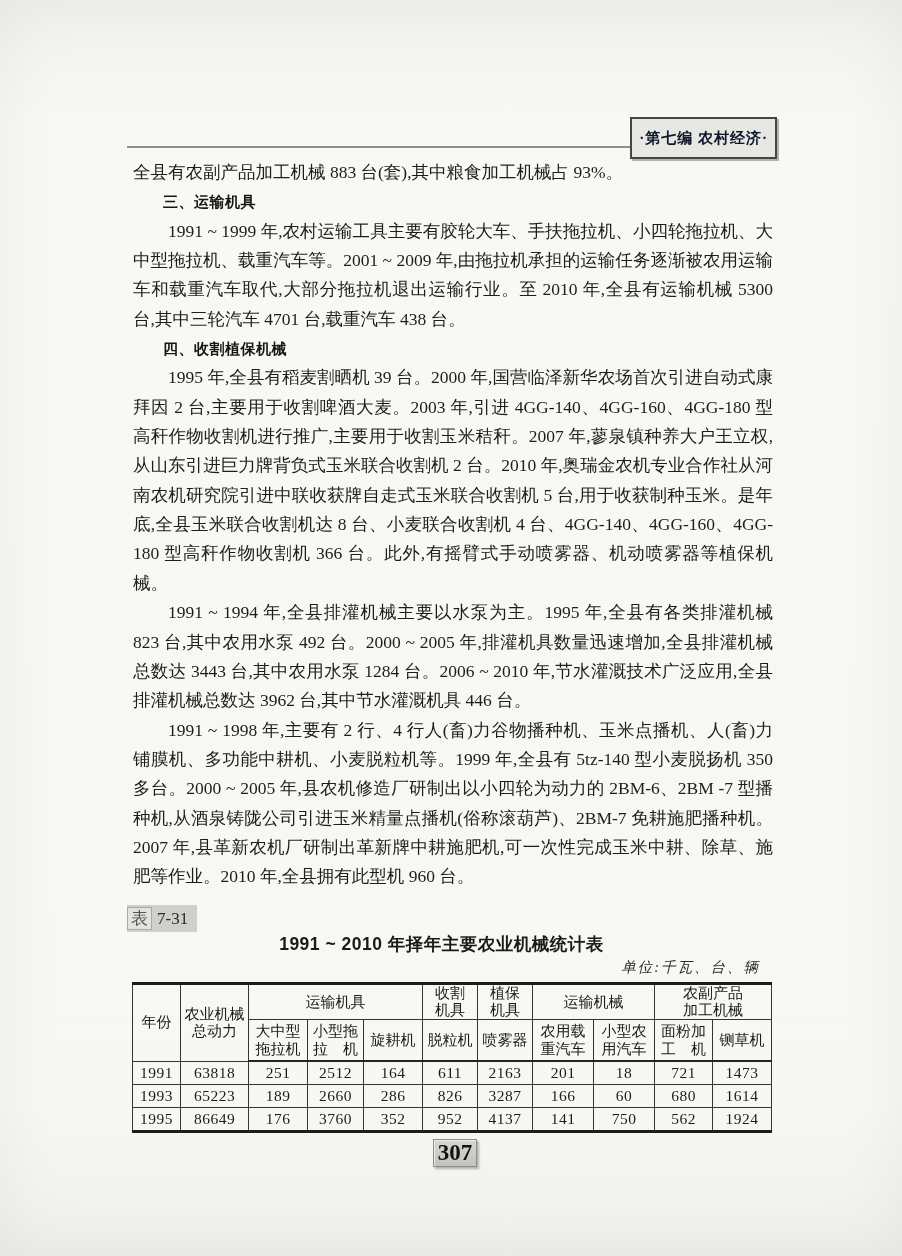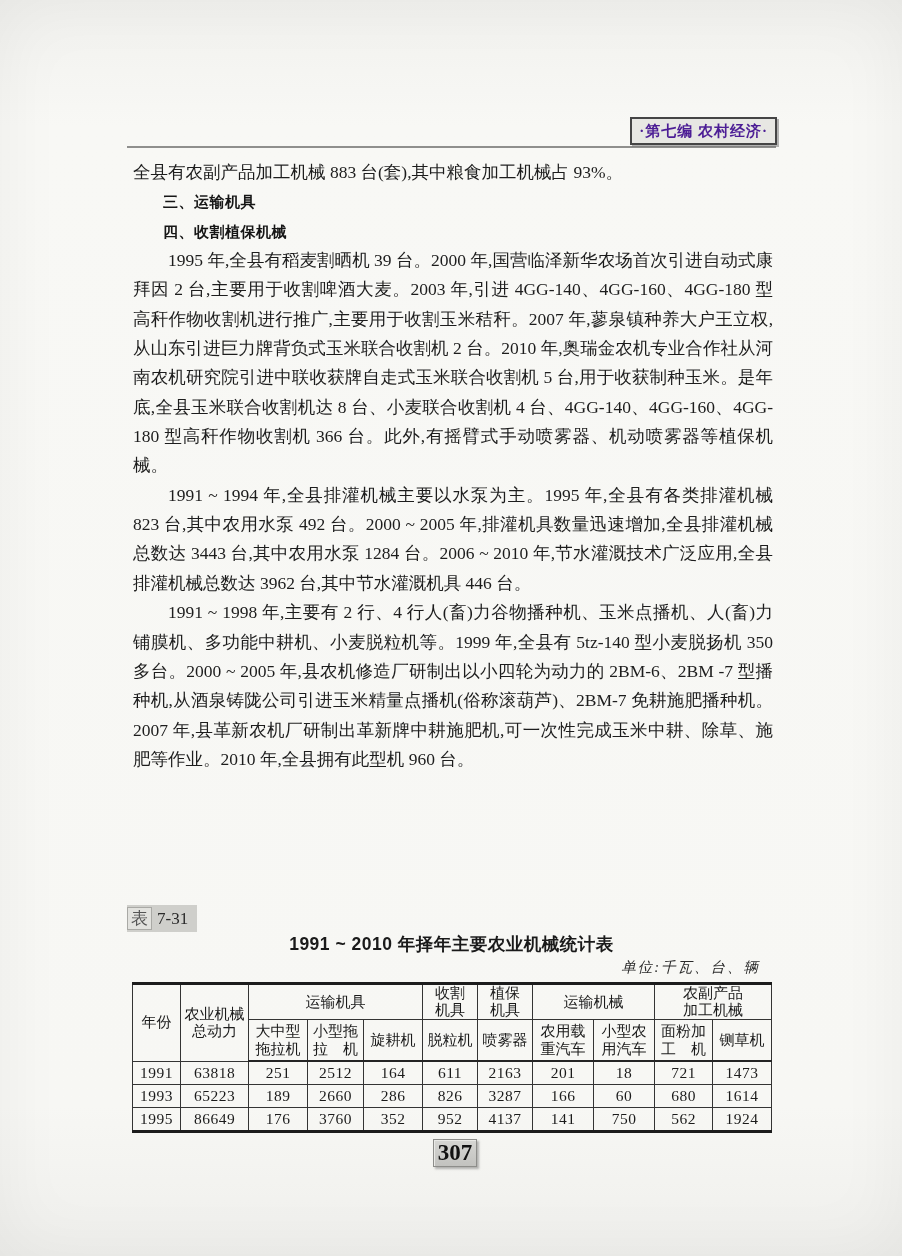--- a/index.html
+++ b/index.html
@@ -21,8 +21,8 @@
     position:absolute;top:117px;right:125px;height:22px;
     background:#e7e7e3;border:2px solid #454545;
     box-shadow:2px 2px 0 rgba(120,120,120,0.55);
-    padding:1px 7px;display:flex;align-items:center;
-    font-size:15px;letter-spacing:1px;font-weight:bold;color:#4c1d95;
+    padding:8px 7px;display:flex;align-items:center;
+    font-size:15px;letter-spacing:1px;font-weight:bold;color:#0f172a;
     font-family:"Liberation Serif","DejaVu Serif",serif;
   }
   

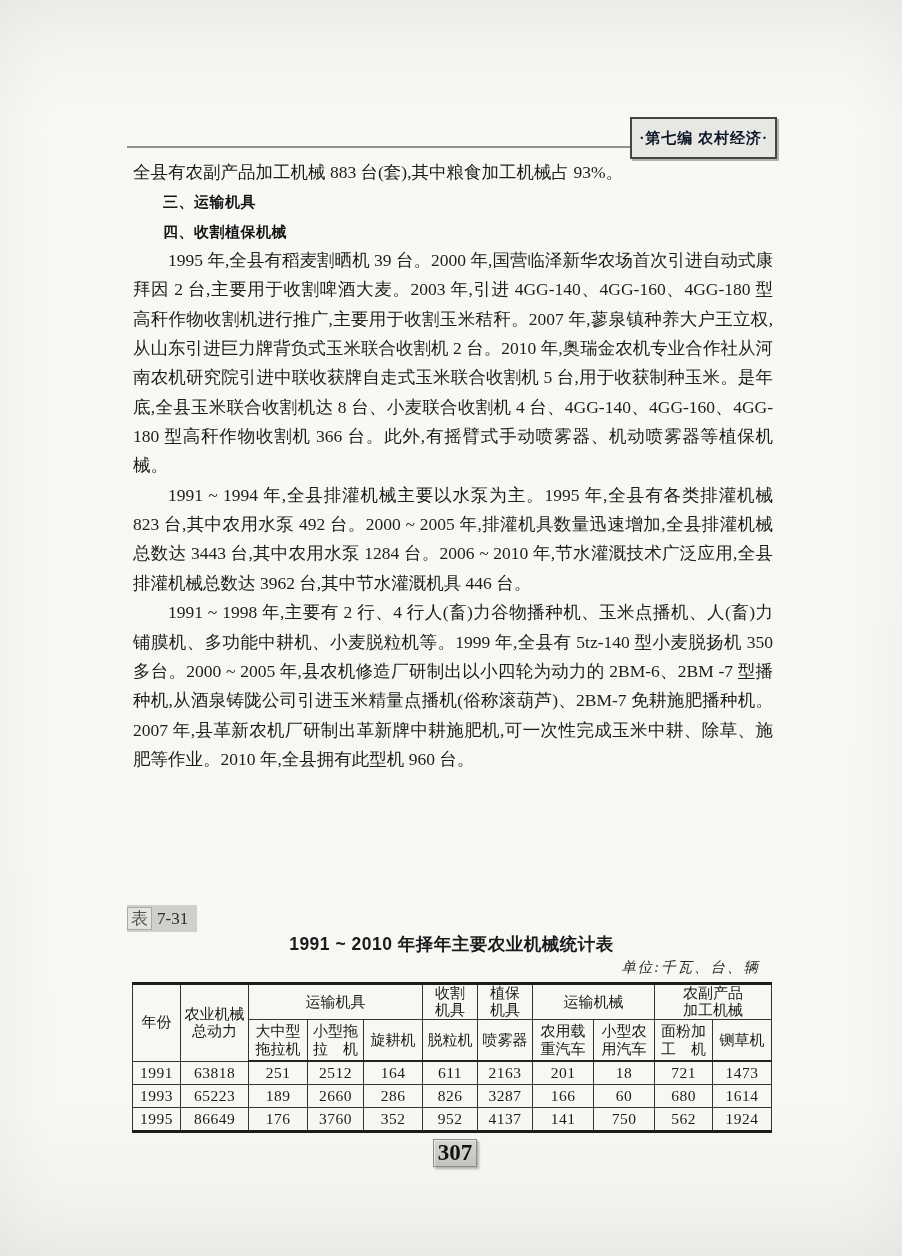--- a/index.html
+++ b/index.html
@@ -100,6 +100,7 @@
     <p class="para no-indent">全县有农副产品加工机械 883 台(套),其中粮食加工机械占 93%。</p>
 
     <h3 class="sec-heading">三、运输机具</h3>
+    <p class="para">1991 ~ 1999 年,农村运输工具主要有胶轮大车、手扶拖拉机、小四轮拖拉机、大中型拖拉机、载重汽车等。2001 ~ 2009 年,由拖拉机承担的运输任务逐渐被农用运输车和载重汽车取代,大部分拖拉机退出运输行业。至 2010 年,全县有运输机械 5300 台,其中三轮汽车 4701 台,载重汽车 438 台。</p>
 
     <h3 class="sec-heading">四、收割植保机械</h3>
     <p class="para">1995 年,全县有稻麦割晒机 39 台。2000 年,国营临泽新华农场首次引进自动式康拜因 2 台,主要用于收割啤酒大麦。2003 年,引进 4GG-140、4GG-160、4GG-180 型高秆作物收割机进行推广,主要用于收割玉米秸秆。2007 年,蓼泉镇种养大户王立权,从山东引进巨力牌背负式玉米联合收割机 2 台。2010 年,奥瑞金农机专业合作社从河南农机研究院引进中联收获牌自走式玉米联合收割机 5 台,用于收获制种玉米。是年底,全县玉米联合收割机达 8 台、小麦联合收割机 4 台、4GG-140、4GG-160、4GG-180 型高秆作物收割机 366 台。此外,有摇臂式手动喷雾器、机动喷雾器等植保机械。</p>

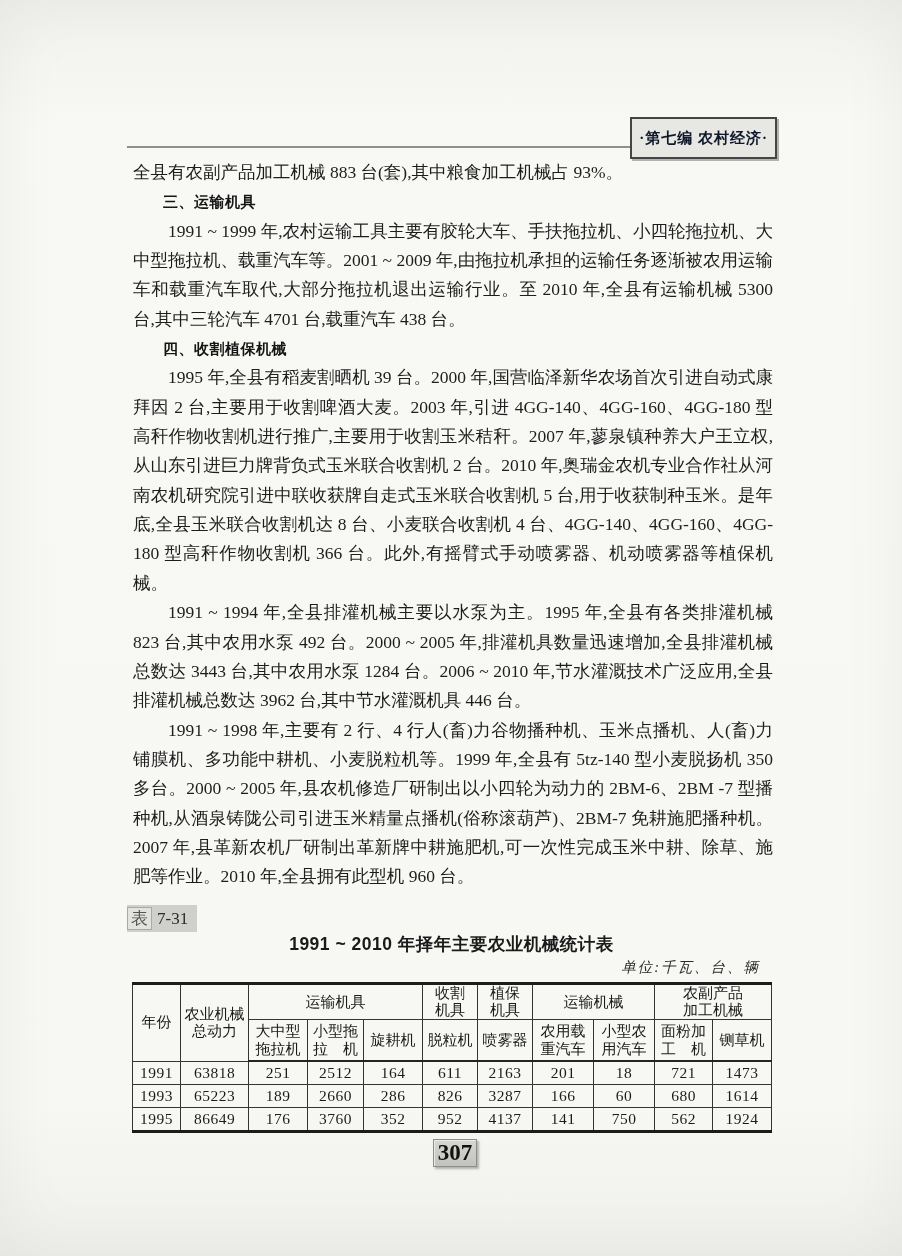--- a/index.html
+++ b/index.html
@@ -50,7 +50,7 @@
     padding:0 3px;margin-right:5px;line-height:21px;color:#555;
   }
   .table-title{
-    position:absolute;left:132px;top:932px;width:639px;
+    position:absolute;left:122px;top:932px;width:639px;
     text-align:center;font-size:17.5px;font-weight:bold;
     font-family:"Liberation Sans","DejaVu Sans",sans-serif;
     color:#1a1a1a;letter-spacing:0.5px;

